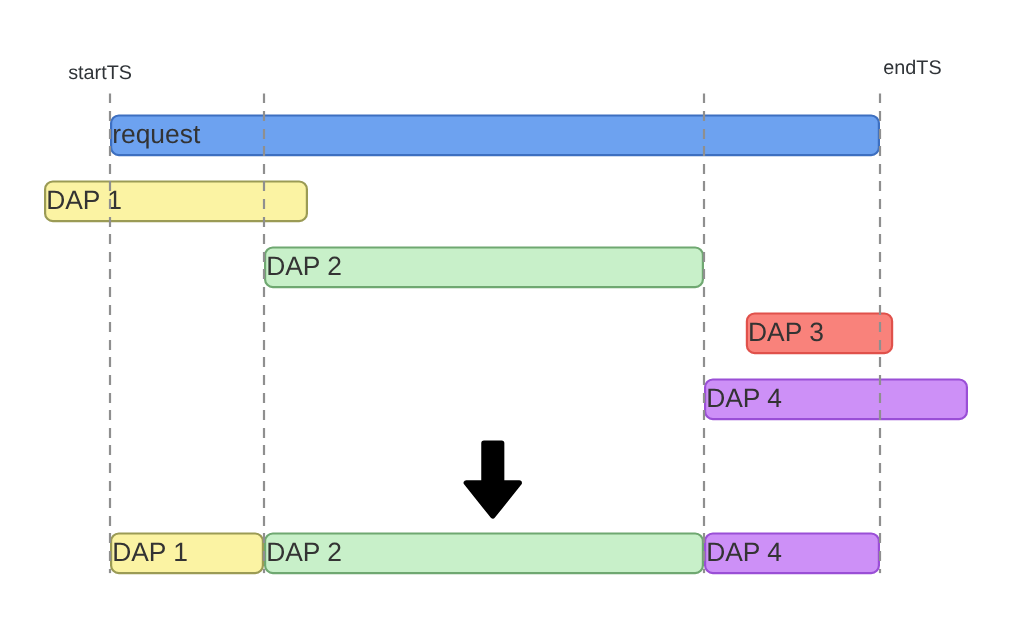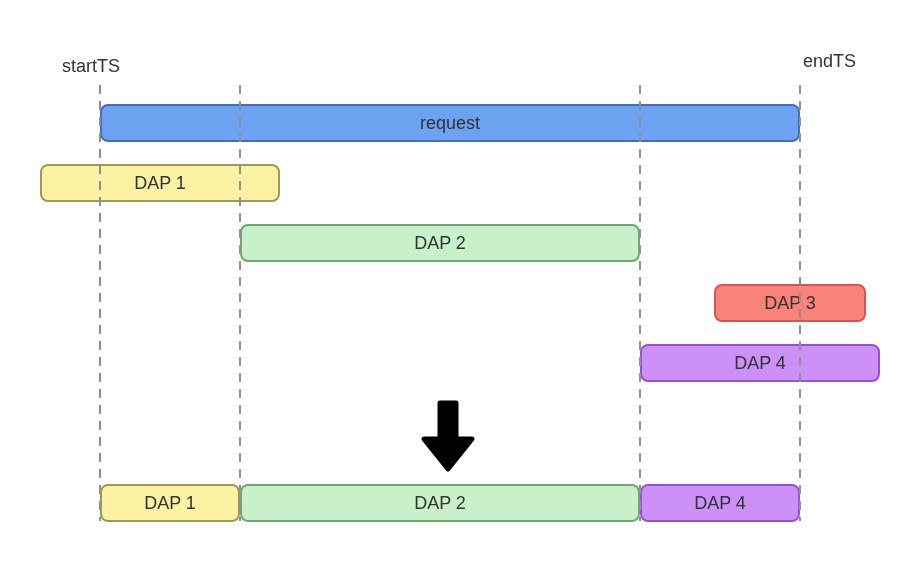--- a/index.html
+++ b/index.html
@@ -40,8 +40,7 @@
     border-radius:8px;
     display:flex;
     align-items:center;
-    justify-content:center;
-    font-size:18px;
+    font-size:24px;
     z-index:1;
     background:#eee;
   }

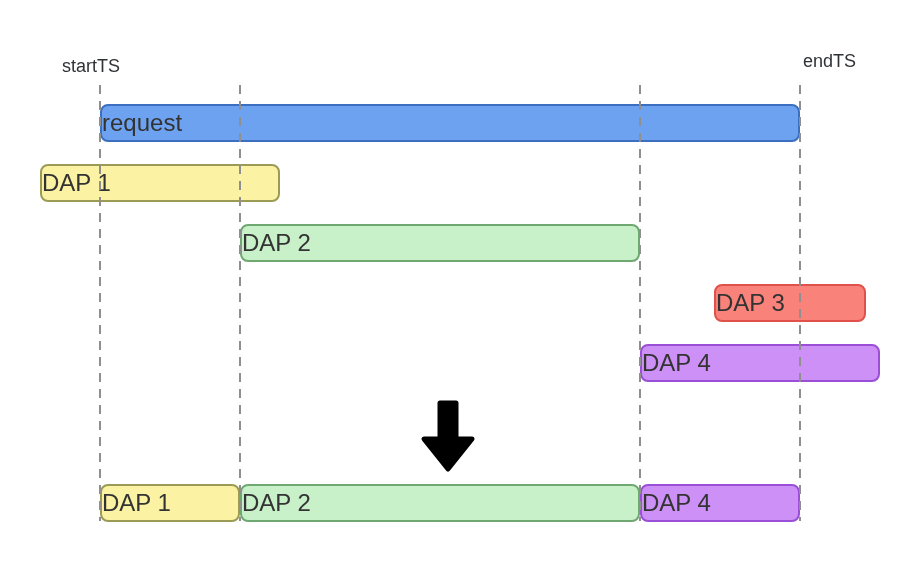--- a/index.html
+++ b/index.html
@@ -47,7 +47,7 @@
   .bar-request{left:100px;top:104px;width:700px;}
   .bar-dap1{left:40px;top:164px;width:240px;}
   .bar-dap2{left:240px;top:224px;width:400px;}
-  .bar-dap3{left:714px;top:284px;width:152px;}
+  .bar-dap3{left:678px;top:284px;width:134px;}
   .bar-dap4{left:640px;top:344px;width:240px;}
   .bar-res1{left:100px;top:484px;width:140px;}
   .bar-res2{left:240px;top:484px;width:400px;}

